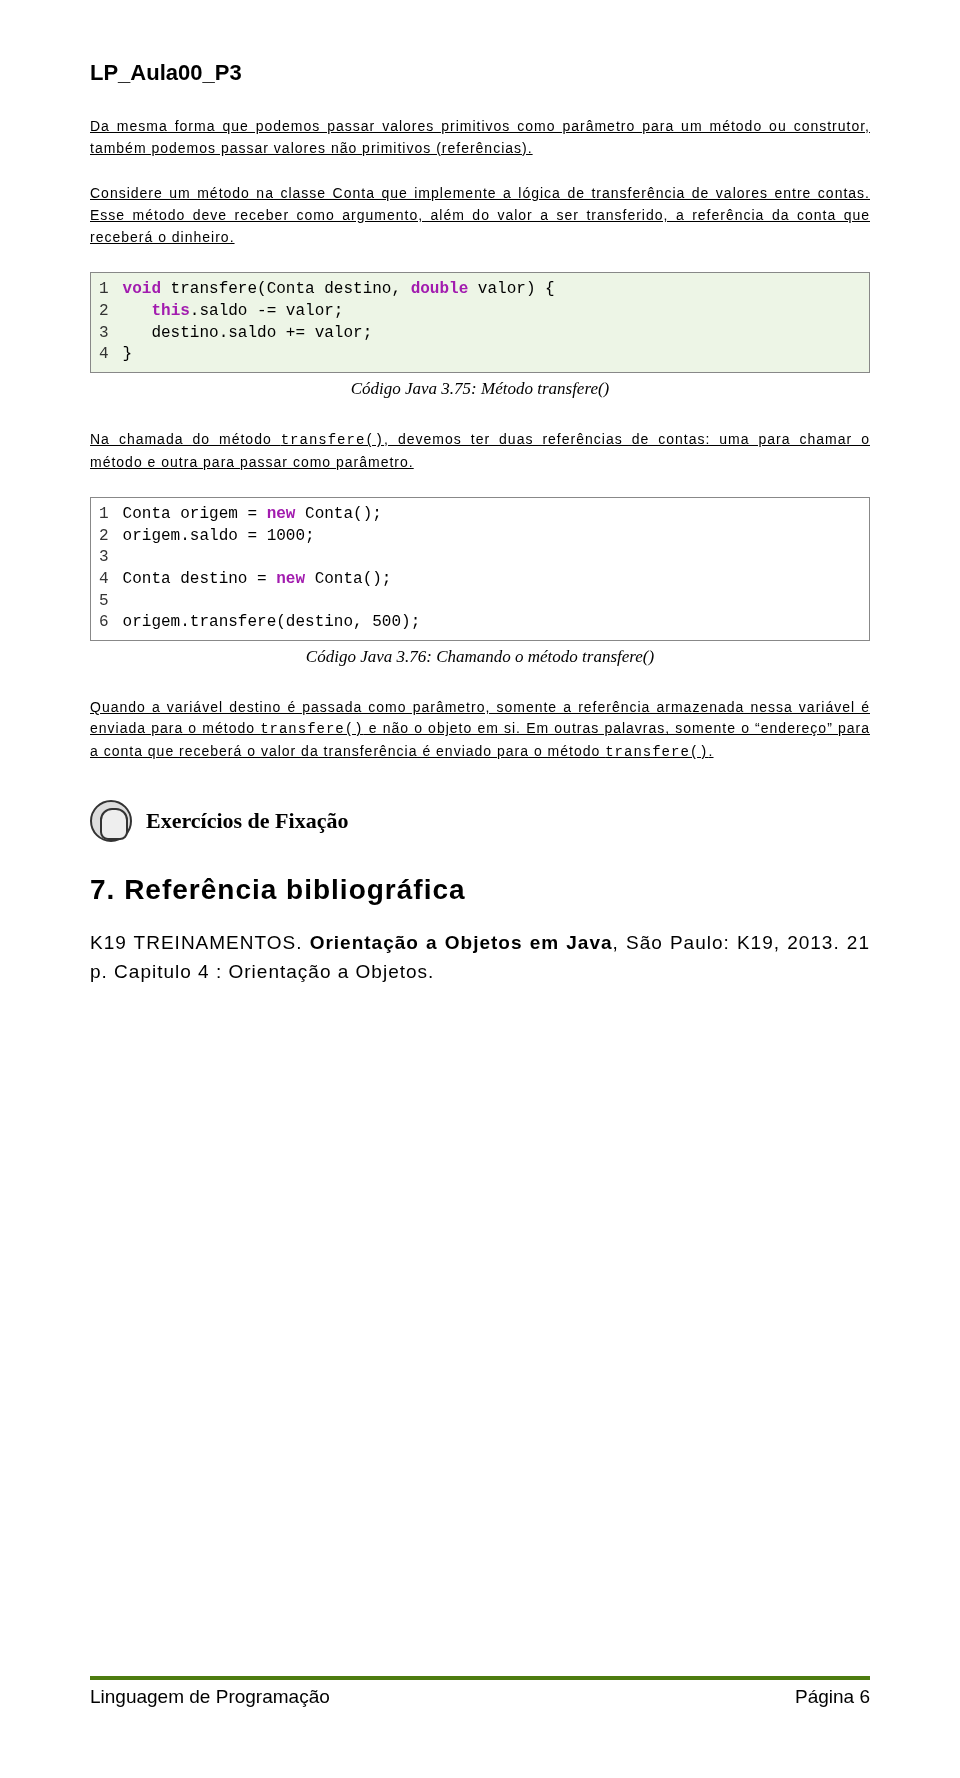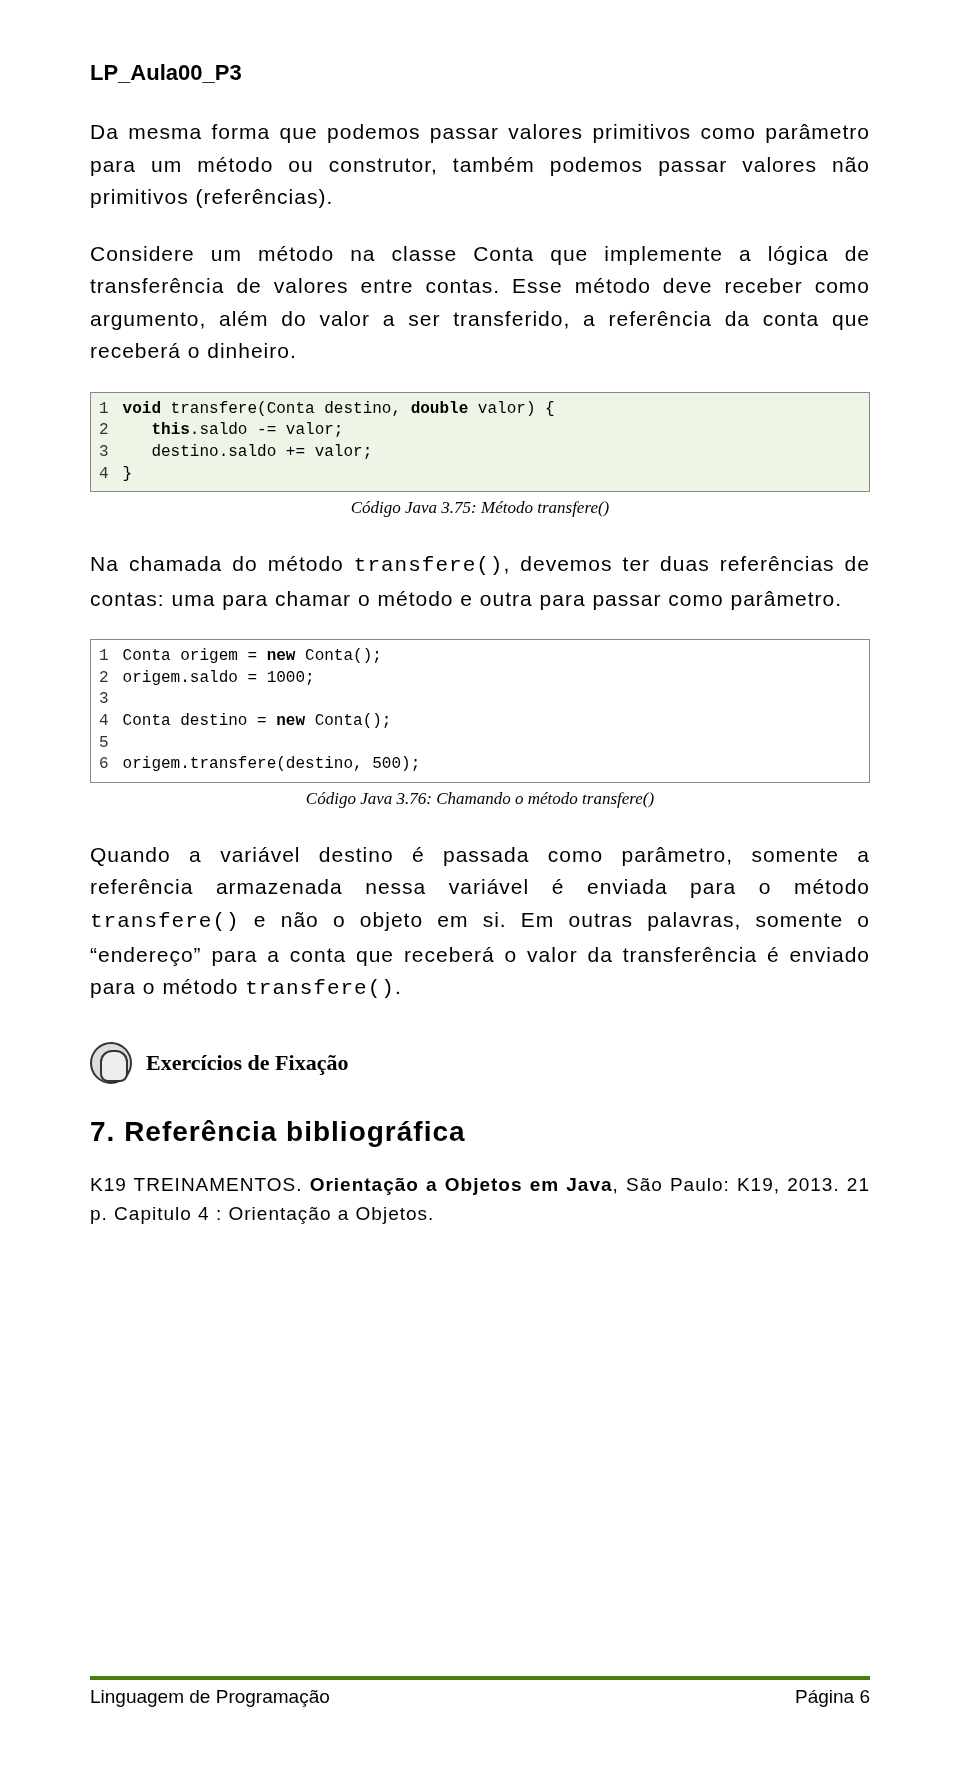--- a/index.html
+++ b/index.html
@@ -17,7 +17,7 @@
   .java-text { position: absolute; bottom: 0; width: 100%; text-align: center; font-size: 11px; font-weight: bold; color: #4a78d0; }
 
   h2.section { font-size: 28px; font-weight: bold; letter-spacing: 1px; margin: 30px 0 22px 0; }
-  p.body { font-size: 21px; line-height: 1.55; text-align: justify; letter-spacing: 1px; margin-bottom: 24px; }
+  p.body { font-size: 14px; line-height: 1.55; text-align: justify; letter-spacing: 1px; margin-bottom: 24px; text-decoration: underline; }
   .mono { font-family: "Courier New", monospace; }
 
   .code-block { border: 1px solid #888; background: #edf5e6; display: flex; margin: 12px 0 6px 0; }

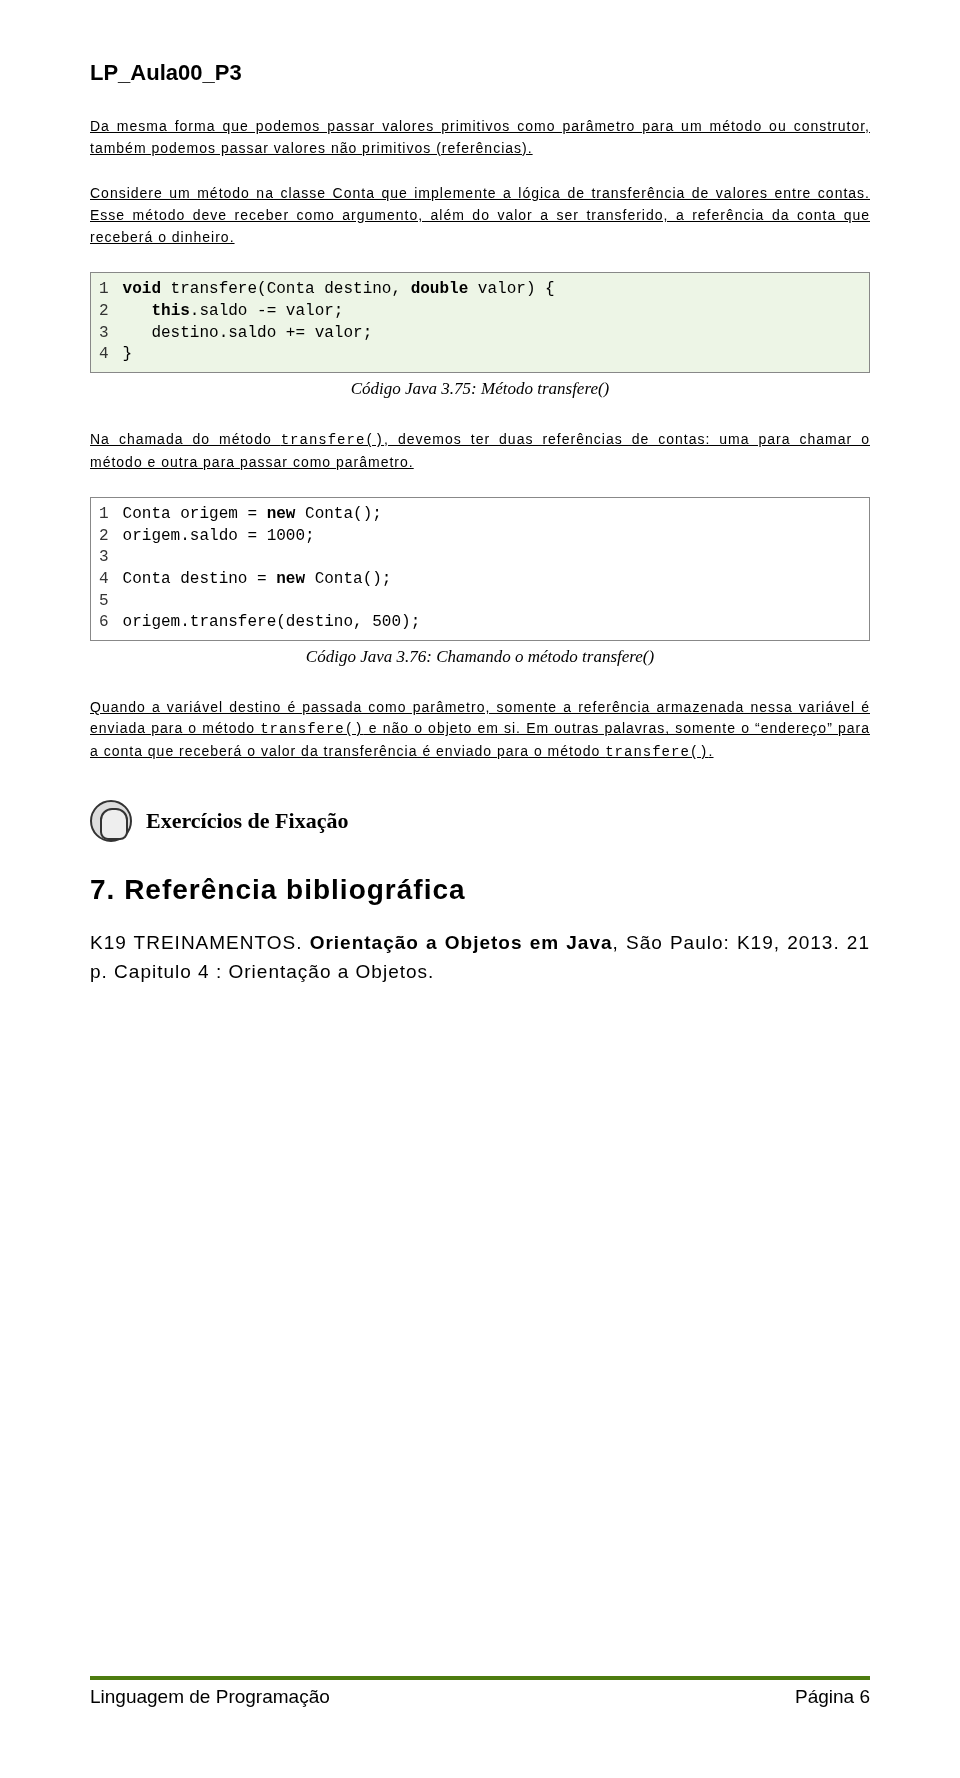--- a/index.html
+++ b/index.html
@@ -23,7 +23,7 @@
   .code-block { border: 1px solid #888; background: #edf5e6; display: flex; margin: 12px 0 6px 0; }
   .code-lines { padding: 6px 10px 6px 8px; font-family: "Courier New", monospace; font-size: 16px; color: #333; text-align: right; line-height: 1.35; }
   .code-text { padding: 6px 10px 6px 4px; font-family: "Courier New", monospace; font-size: 16px; color: #000; line-height: 1.35; white-space: pre; flex: 1; }
-  .code-text .kw { color: #000000; font-weight: bold; }
+  .code-text .kw { color: #a21caf; font-weight: bold; }
   .caption { font-family: Georgia, serif; font-style: italic; font-size: 17px; text-align: center; margin: 6px 0 30px 0; }
 
   .code-block2 { border: 1px solid #888; background: #fff; display: flex; margin: 12px 0 6px 0; }

